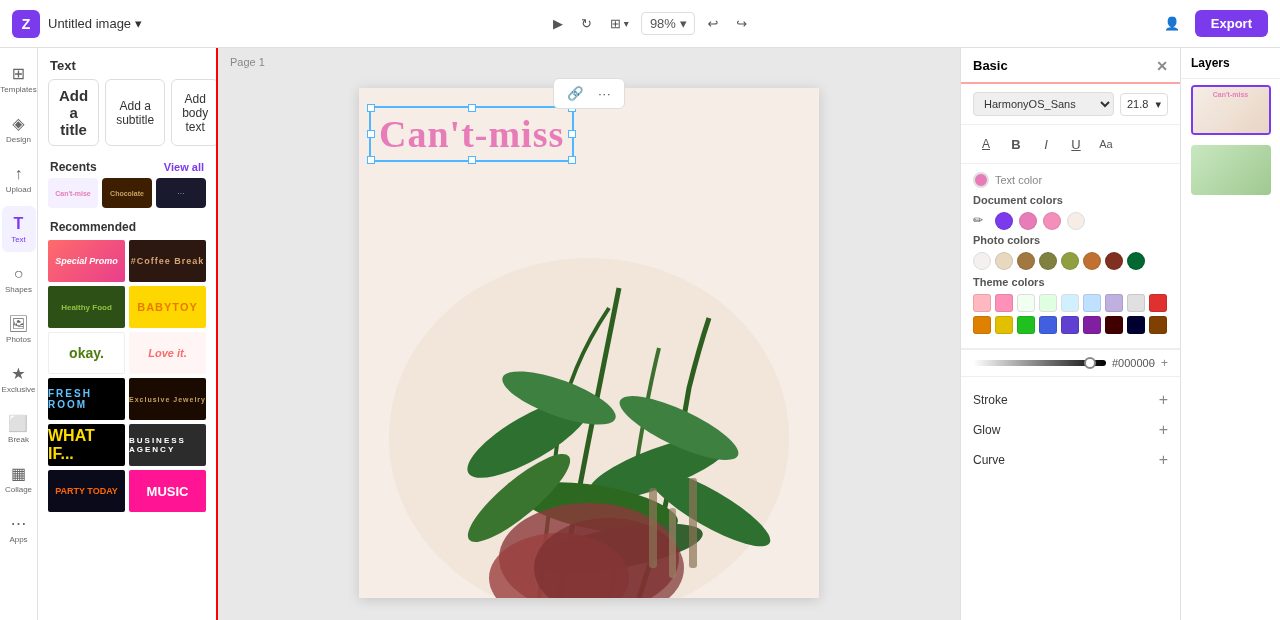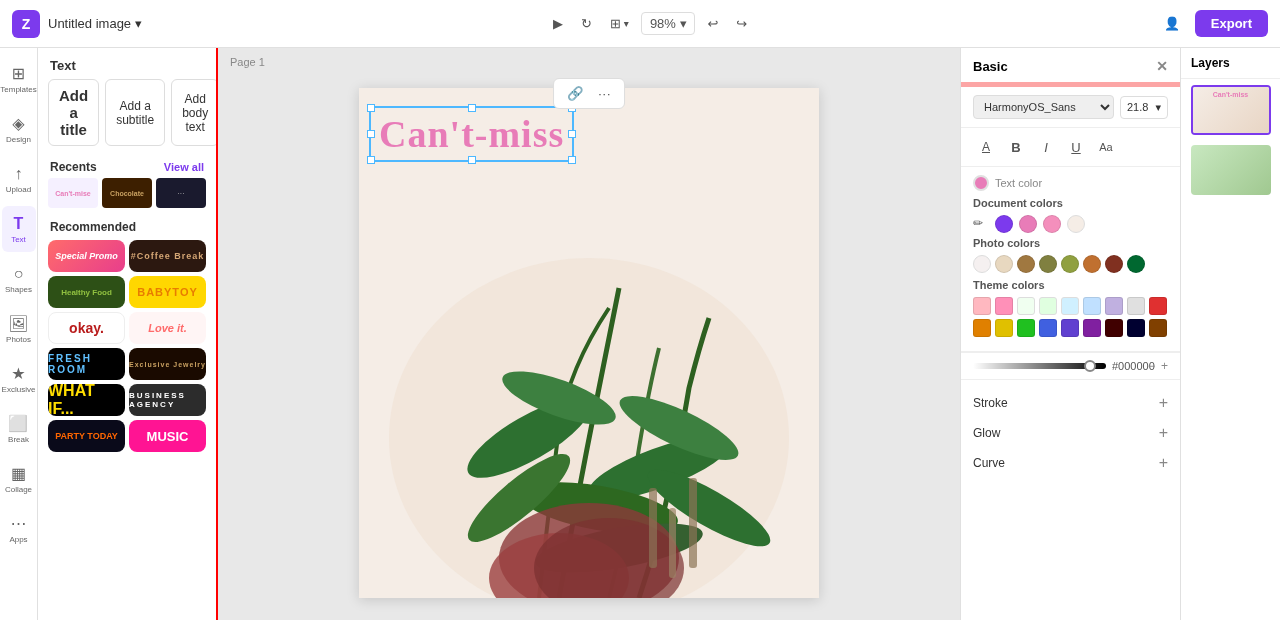--- a/index.html
+++ b/index.html
@@ -223,9 +223,9 @@
       flex-shrink: 0;
     }
     .right-panel-header {
-      display: flex; justify-content: space-between; align-items: flex-end;
+      display: flex; justify-content: space-between; align-items: flex-start;
       padding: 10px 12px 8px;
-      font-size: 13px; font-weight: 600; border-bottom: 5px solid #fca5a5;
+      font-size: 13px; font-weight: 600; border-bottom: 2px solid #fca5a5;
     }
     .rp-close { cursor: pointer; color: #888; font-size: 14px; }
     .rp-font-row {

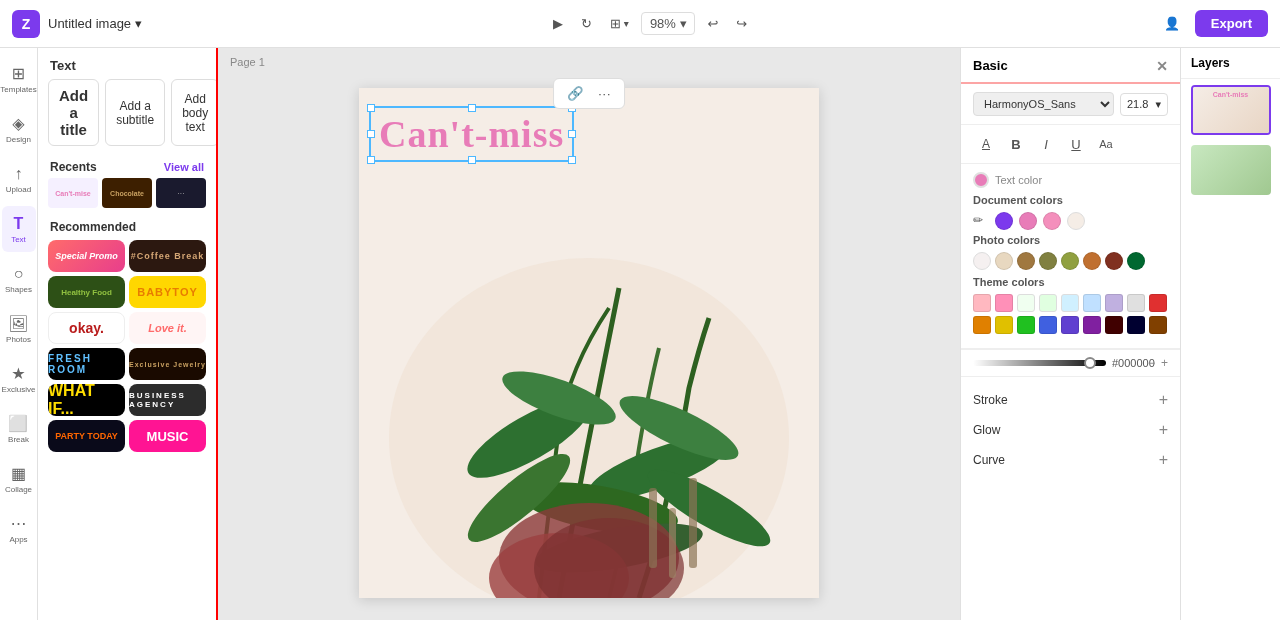--- a/index.html
+++ b/index.html
@@ -140,7 +140,7 @@
       gap: 4px; padding: 0 10px 8px;
     }
     .style-item {
-      height: 32px; background: #1a1a2e; border-radius: 8px;
+      height: 42px; background: #1a1a2e; border-radius: 2px;
       display: flex; align-items: center; justify-content: center;
       cursor: pointer; overflow: hidden; font-size: 10px; font-weight: 700;
     }

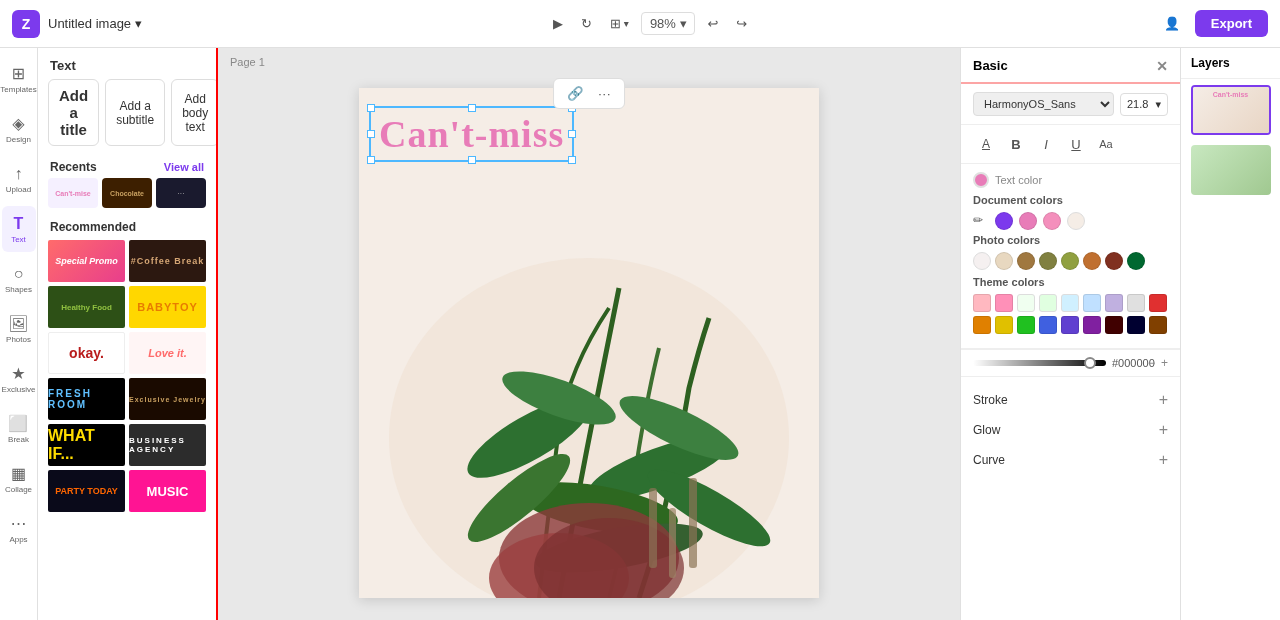--- a/index.html
+++ b/index.html
@@ -321,7 +321,7 @@
     .style-coffee { background: #2c1810; color: #d4a574; font-size: 9px; letter-spacing: 1px; }
     .style-healthy { background: #2d5016; color: #90c040; font-size: 8px; font-weight: 900; }
     .style-babytoy { background: #ffd700; color: #e87c00; font-size: 11px; font-weight: 900; letter-spacing: 1px; }
-    .style-okay { background: #fff; color: #b91c1c; font-size: 14px; font-weight: 900; border: 1px solid #eee; }
+    .style-okay { background: #fff; color: #4d7c0f; font-size: 14px; font-weight: 900; border: 1px solid #eee; }
     .style-love { background: #fff5f5; color: #ff6b6b; font-size: 11px; font-style: italic; font-weight: 700; }
     .style-fresh { background: #000000; color: #60c0ff; font-size: 10px; font-weight: 700; letter-spacing: 2px; text-transform: uppercase; }
     .style-excl { background: #1a0a00; color: #c8a060; font-size: 7px; letter-spacing: 1px; }

